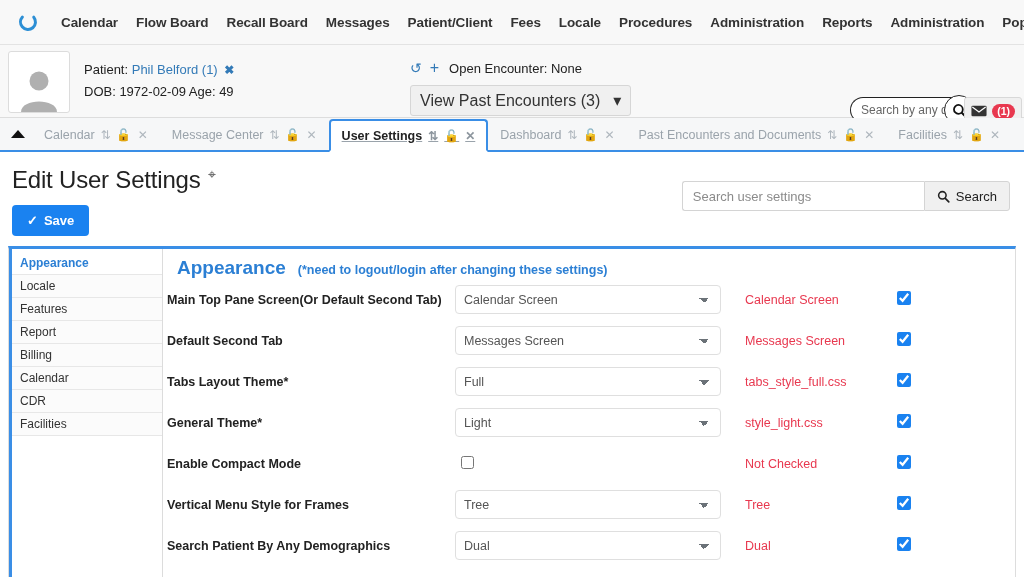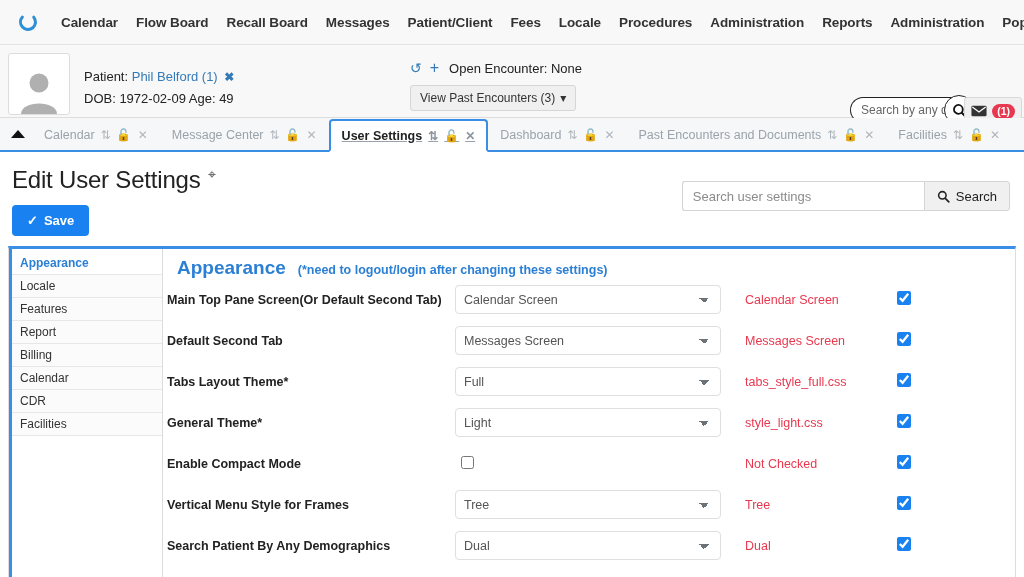--- a/index.html
+++ b/index.html
@@ -43,7 +43,7 @@
     background: #f8f8f8;
     border-bottom: 1px solid #dddddd;
     display: flex;
-    align-items: center;
+    align-items: flex-start;
     position: relative;
     padding-top: 6px;
   }

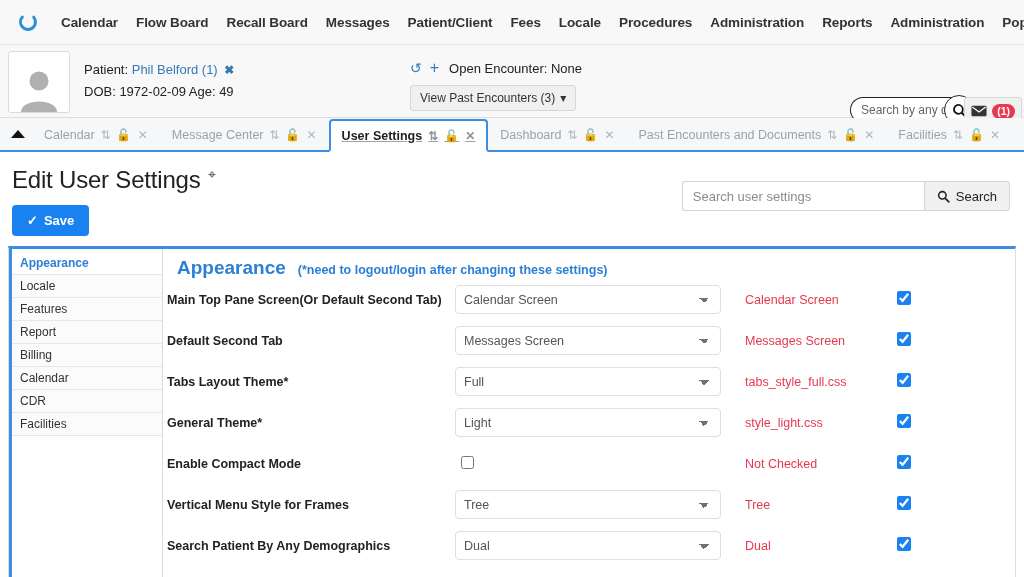--- a/index.html
+++ b/index.html
@@ -74,11 +74,11 @@
   .enc-icon { color: #337ab7; font-size: 14px; cursor: pointer; line-height: 1; }
   #view-past-btn {
     margin-top: 6px;
-    display: inline-flex; align-items: center; gap: 5px;
+    display: inline-flex; align-items: center; gap: 13px;
     background: #f0f0f0;
     border: 1px solid #d6d6d6;
     border-radius: 3px;
-    font-size: 12px;
+    font-size: 16px;
     color: #333;
     padding: 5px 9px;
     cursor: pointer;

